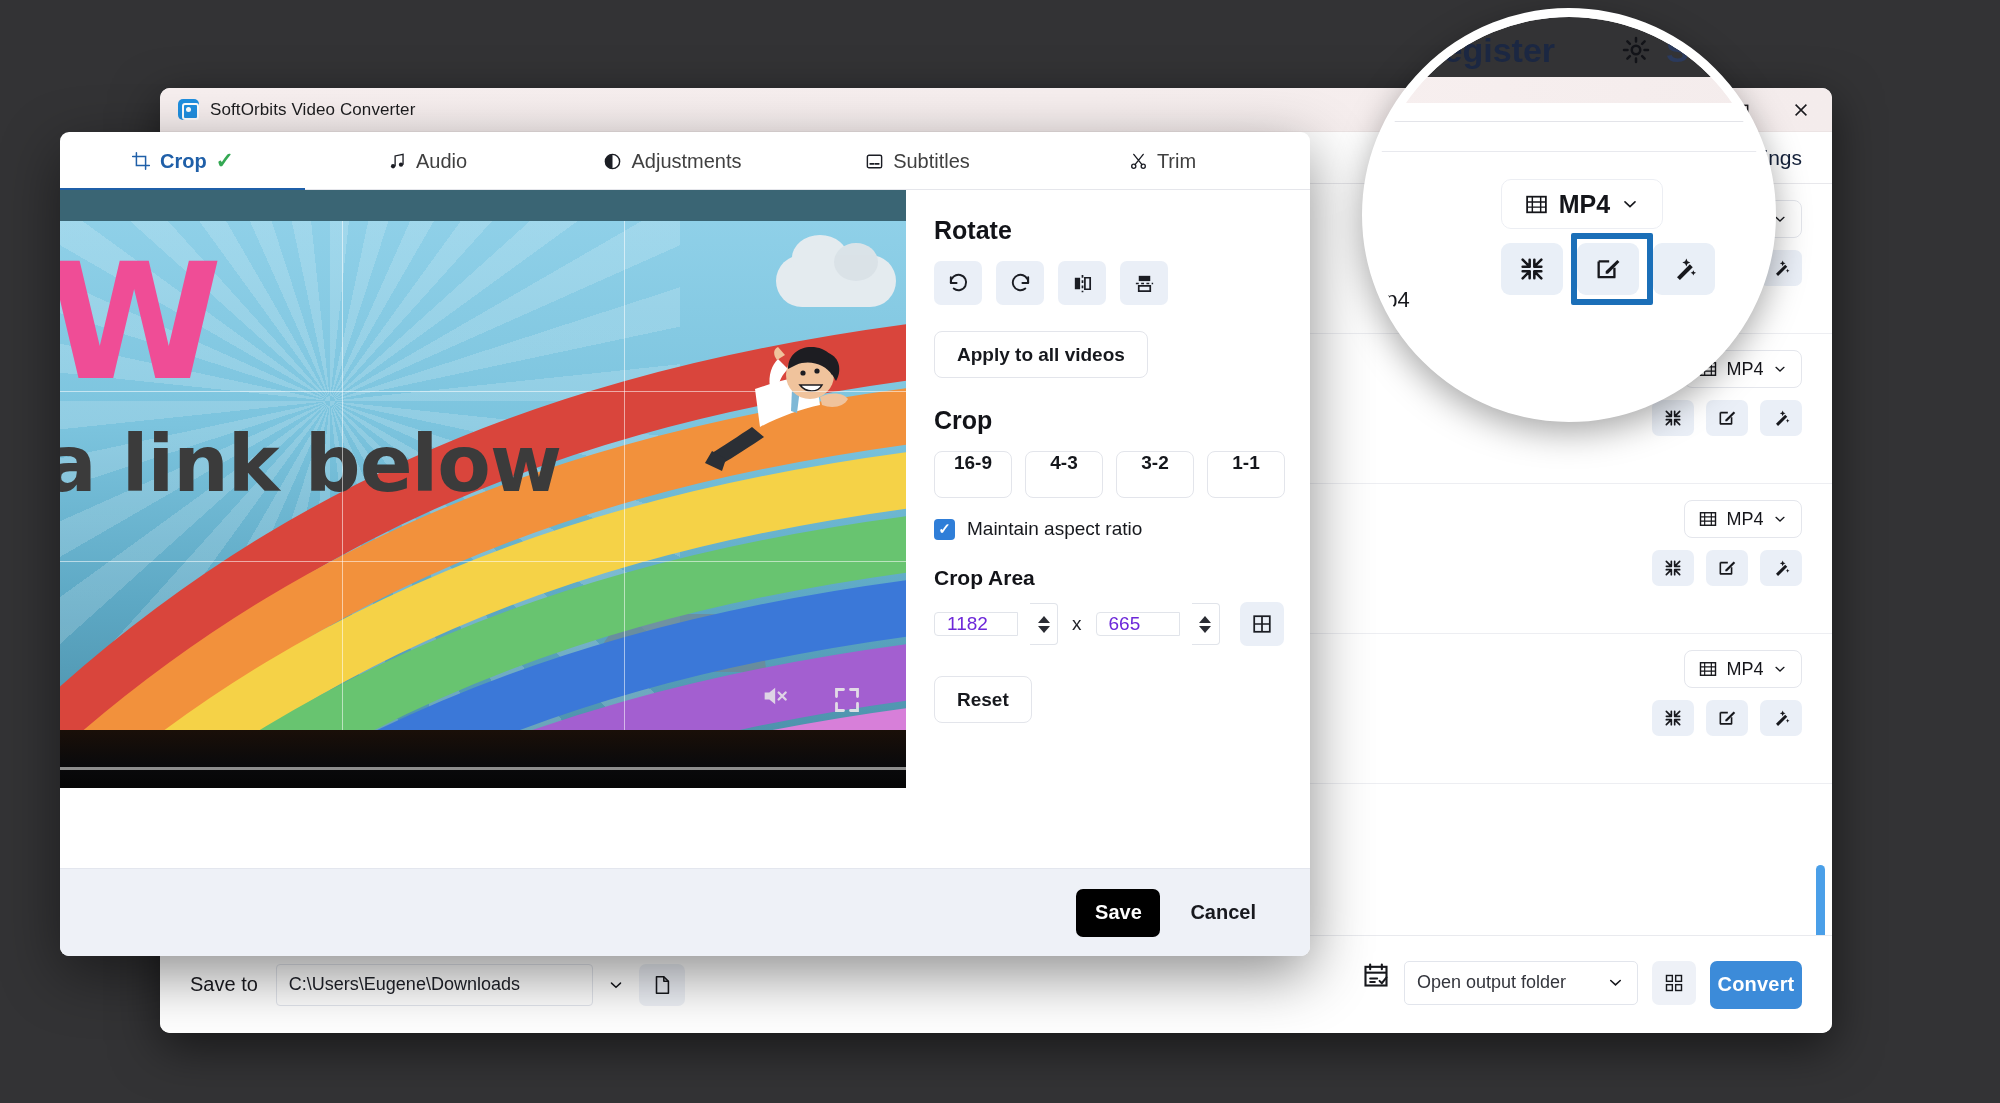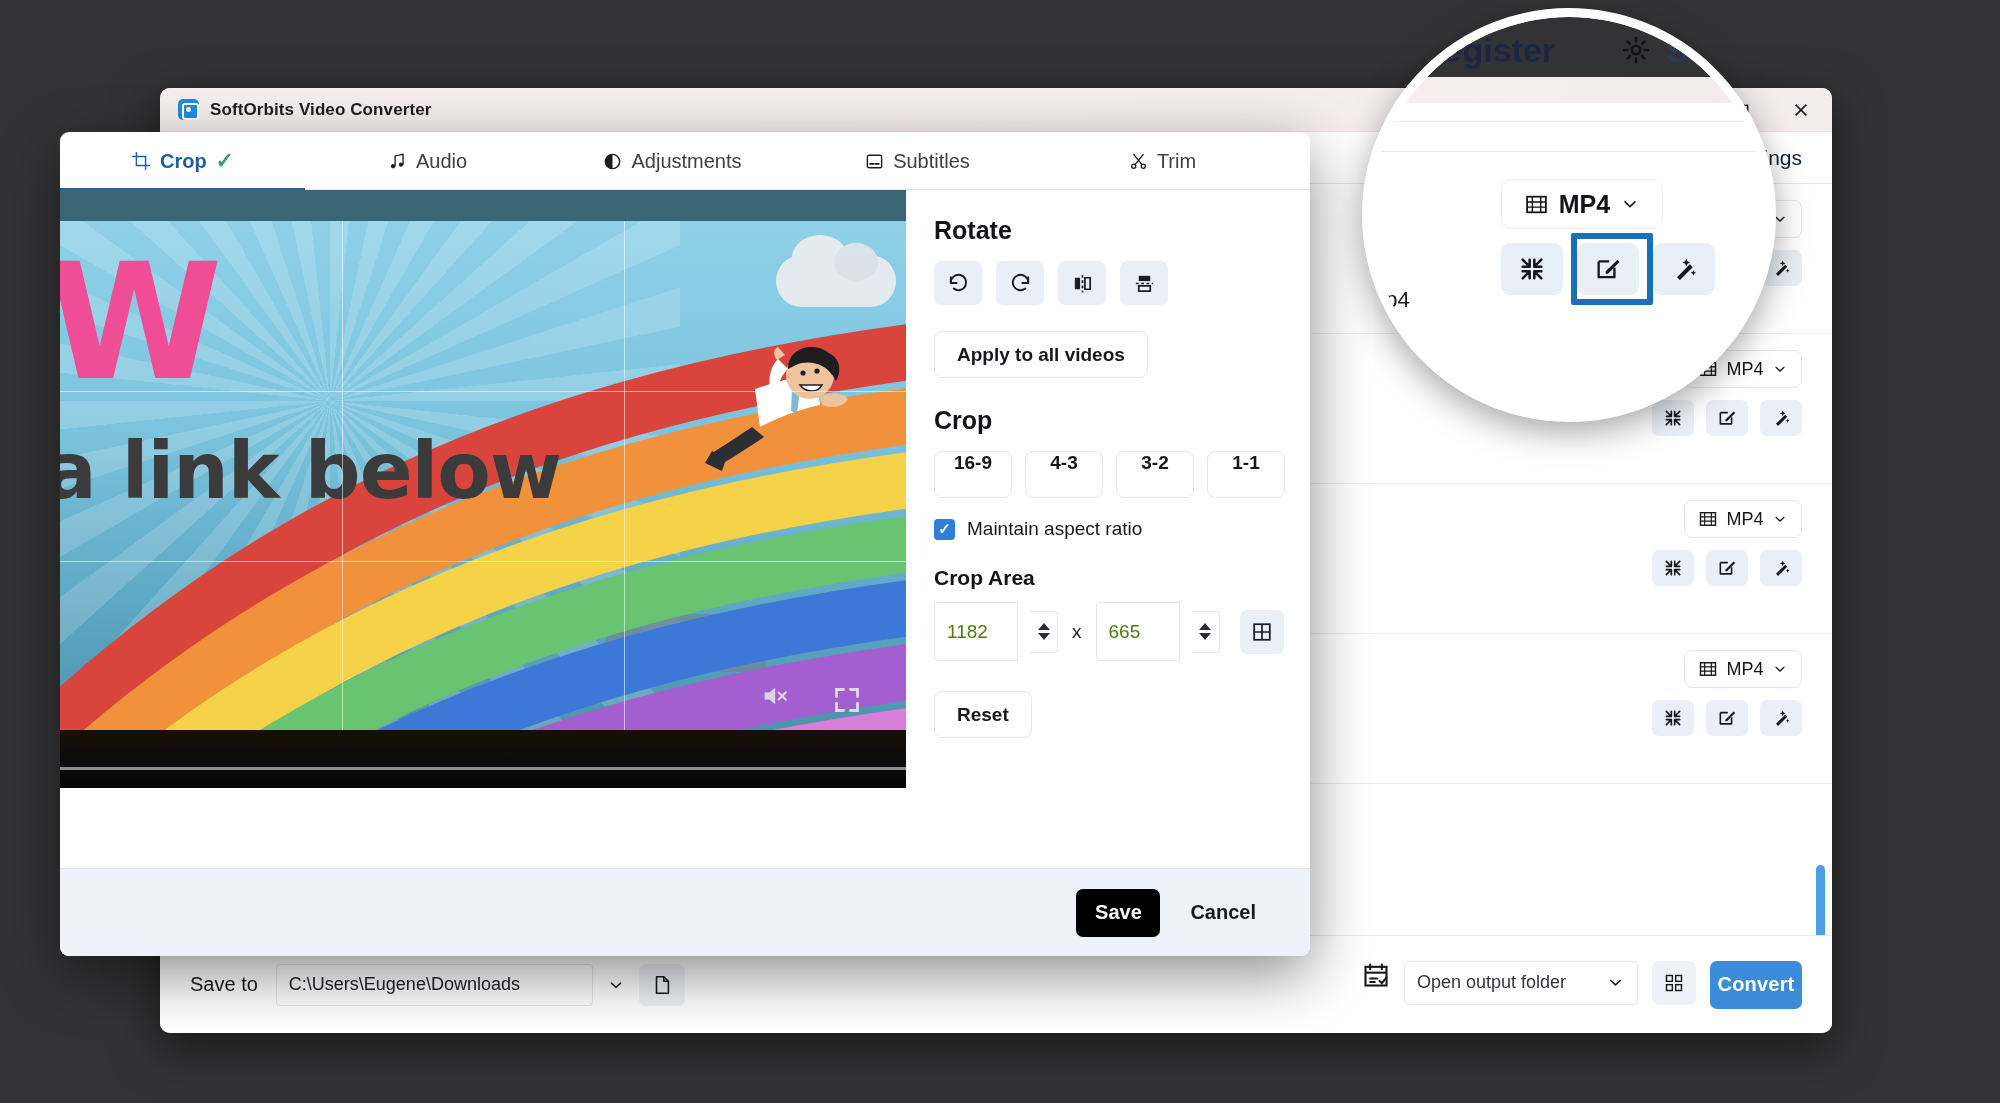--- a/index.html
+++ b/index.html
@@ -41,7 +41,7 @@
     content:""; position:absolute; left:8px; top:8px; width:5px; height:5px;
     border-radius: 50%; background:#fff;
   }
-  .app-title-text { font-size: 17px; color: #1d1d1f; letter-spacing: .1px; font-weight: bold; }
+  .app-title-text { font-size: 17px; color: #1d1d1f; letter-spacing: .1px; }
   .win-buttons { position: absolute; right: 0; top: 0; height: 44px; display: flex; }
   .win-btn { width: 56px; height: 44px; display:flex; align-items:center; justify-content:center;
              font-size: 17px; color: #2b2b2b; }

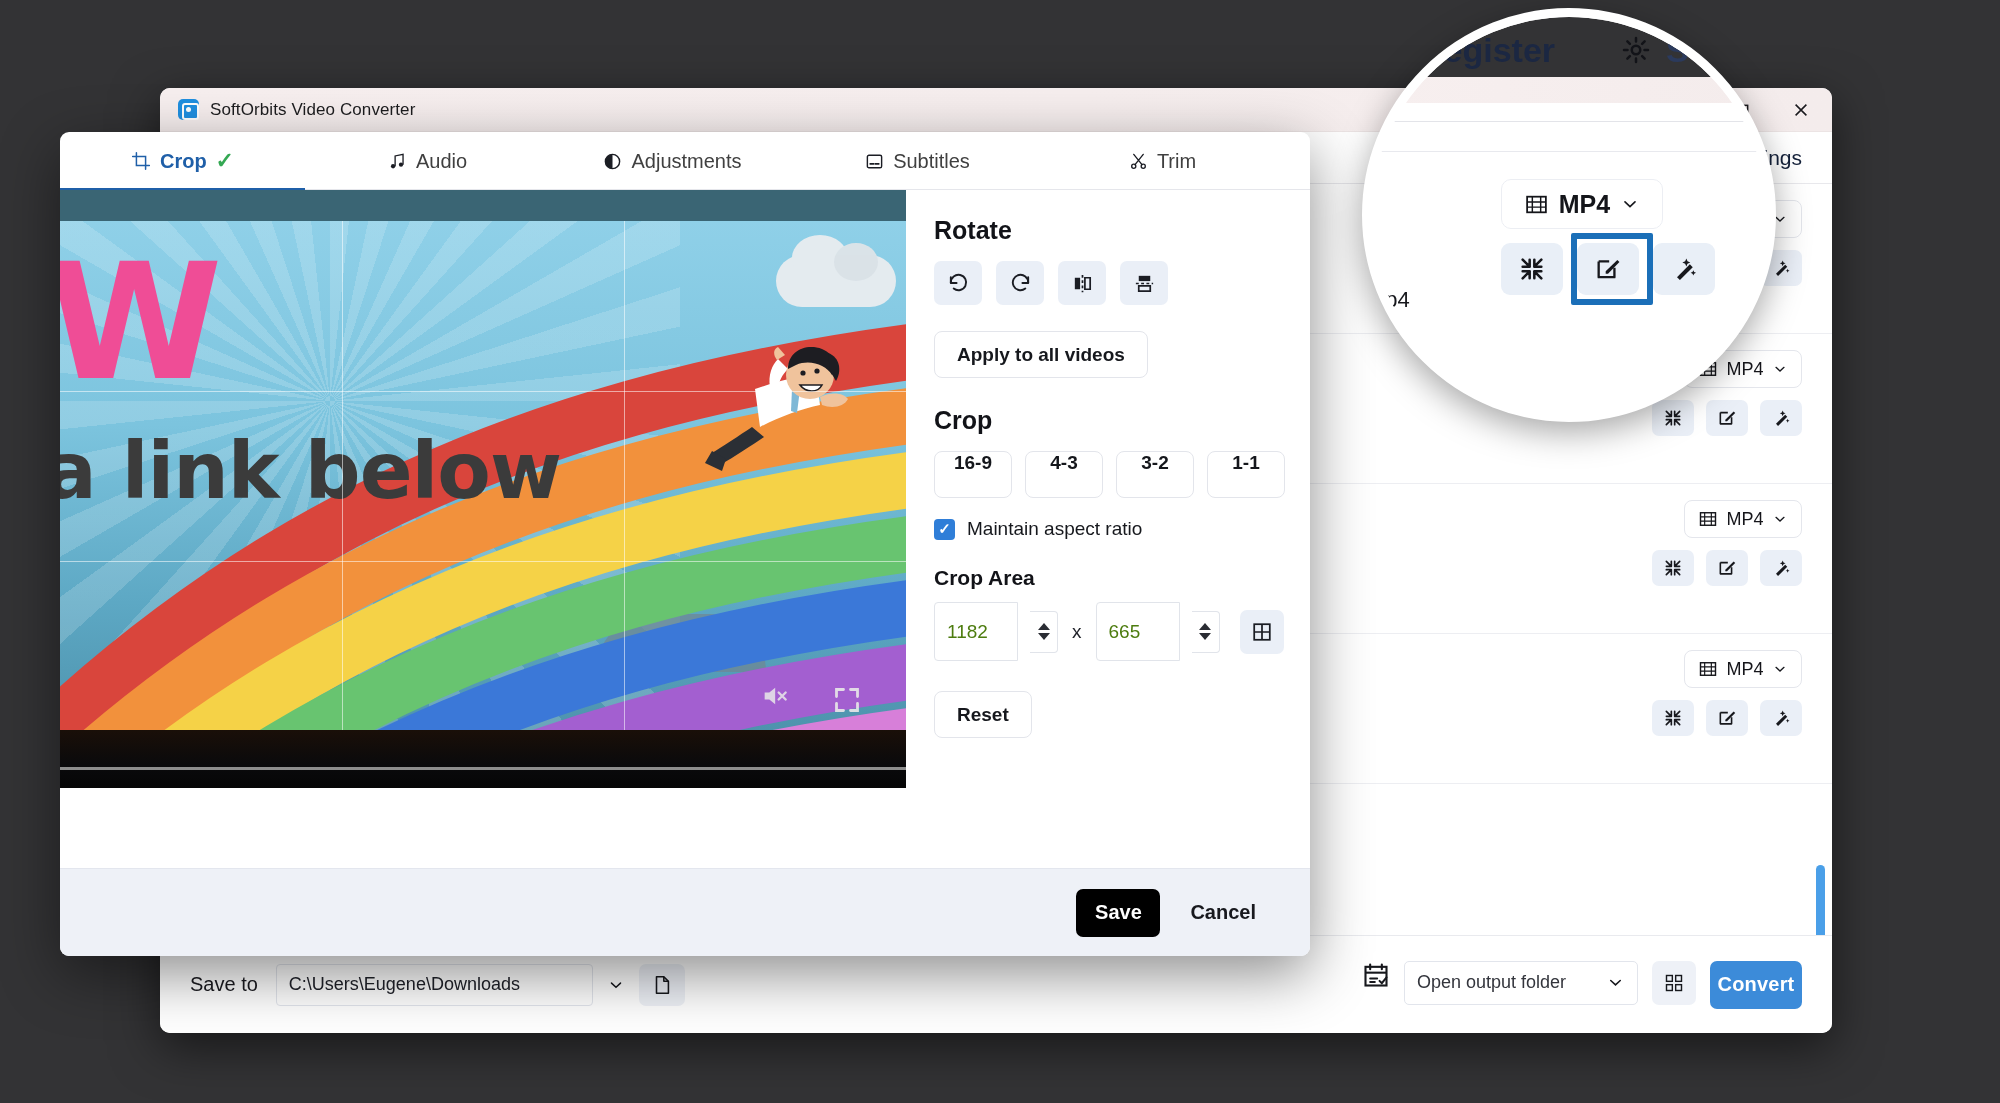--- a/index.html
+++ b/index.html
@@ -171,7 +171,7 @@
 
   .word-w { position:absolute; left:-14px; top:22px; font-size: 160px; font-weight:900;
             color:#ef4d96; font-family:"DejaVu Sans", sans-serif; line-height:1; letter-spacing:-6px;}
-  .caption { position:absolute; left:-16px; top:205px; font-size: 78px; font-weight:900;
+  .caption { position:absolute; left:-16px; top:198px; font-size: 78px; font-weight:900;
              color:#3b3b3b; font-family:"DejaVu Sans", sans-serif; letter-spacing:-1px; }
   .cloud1 { position:absolute; right:10px; top:34px; width:120px; height:52px; background:#e9edf0;
             border-radius:40px; opacity:.95;}

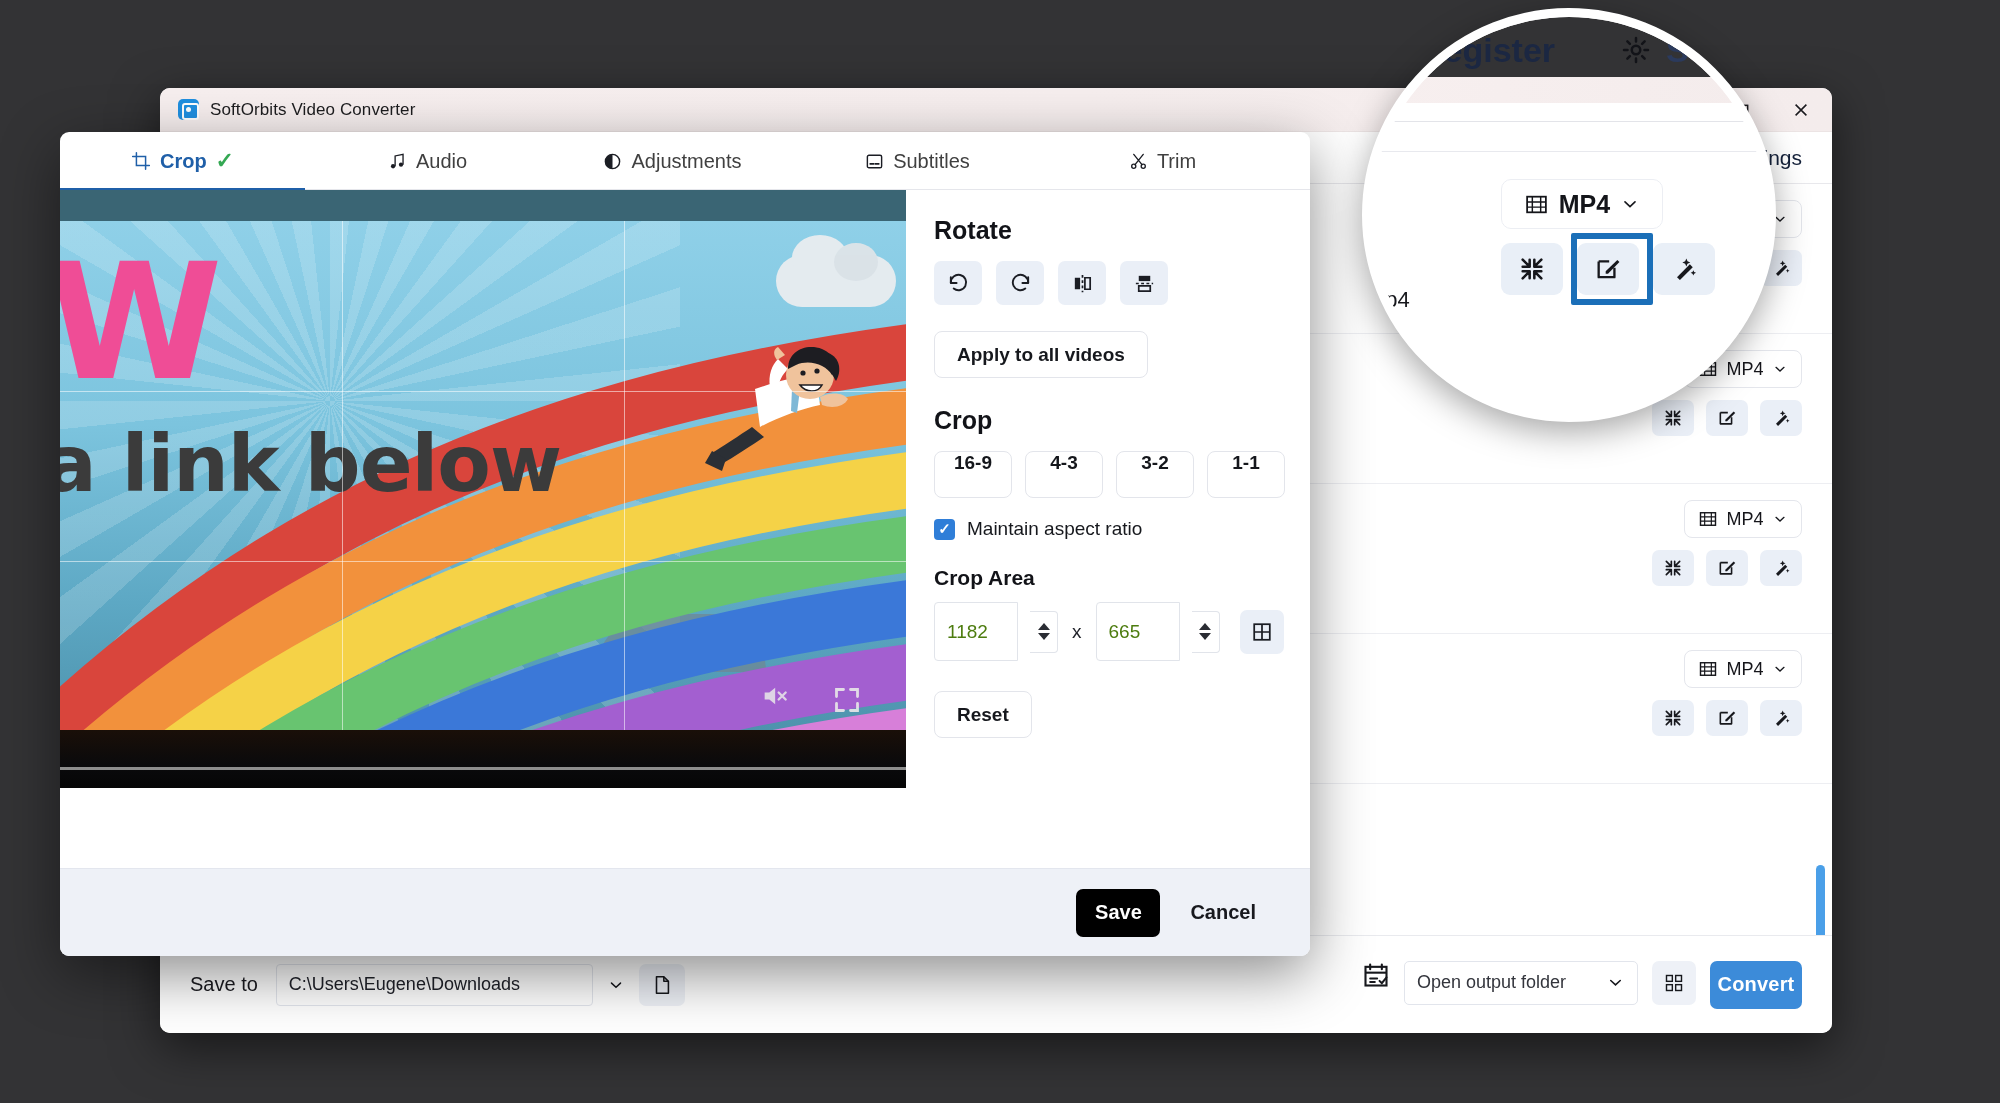--- a/index.html
+++ b/index.html
@@ -218,8 +218,8 @@
          display:flex; align-items:center; justify-content:center; color:#fff; font-size: 15px; font-weight:bold; }
   .chk-label { font-size: 19px; color:#16181d; }
   .crop-area-row { display:flex; align-items:center; gap: 12px; margin-bottom: 30px; }
-  .num-box { width: 84px; height: 59px; border:1px solid #e1e4ea; border-radius:4px 0 0 4px;
-             display:flex; align-items:center; padding-left: 12px; font-size: 19px; color:#4d7c0f; }
+  .num-box { width: 84px; height: 24px; border:1px solid #e1e4ea; border-radius:4px 0 0 4px;
+             display:flex; align-items:center; padding-left: 12px; font-size: 19px; color:#6d28d9; }
   .spinner { width: 28px; height: 42px; border:1px solid #e1e4ea; border-left:none; border-radius:0 4px 4px 0;
              display:flex; flex-direction:column; align-items:center; justify-content:center; gap:3px; }
   .sp-up, .sp-dn { width:0;height:0;border-left:6px solid transparent;border-right:6px solid transparent; }

